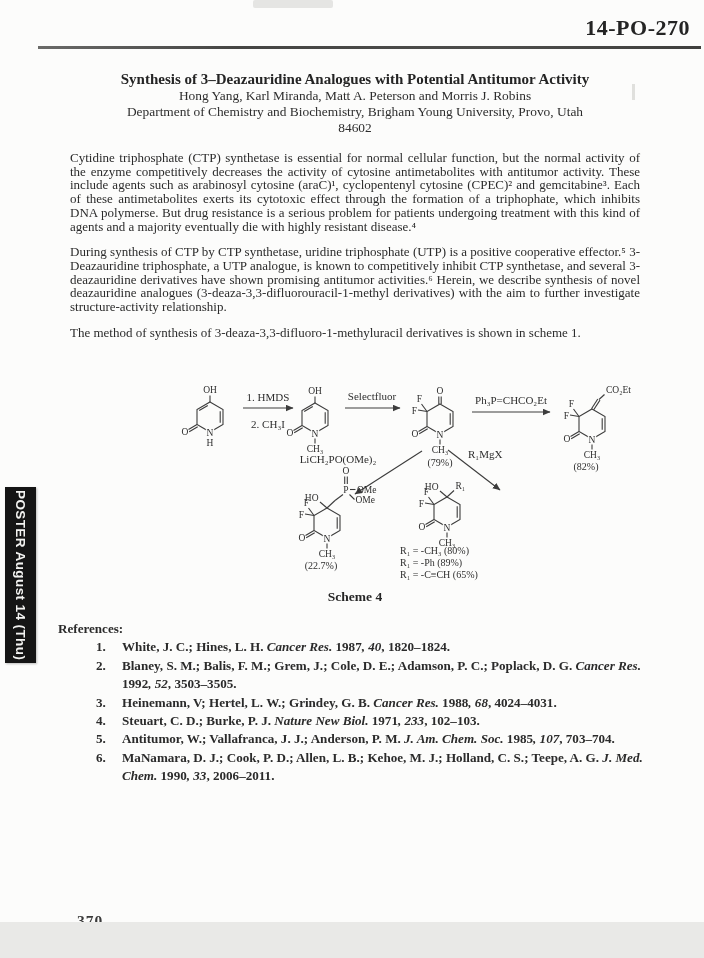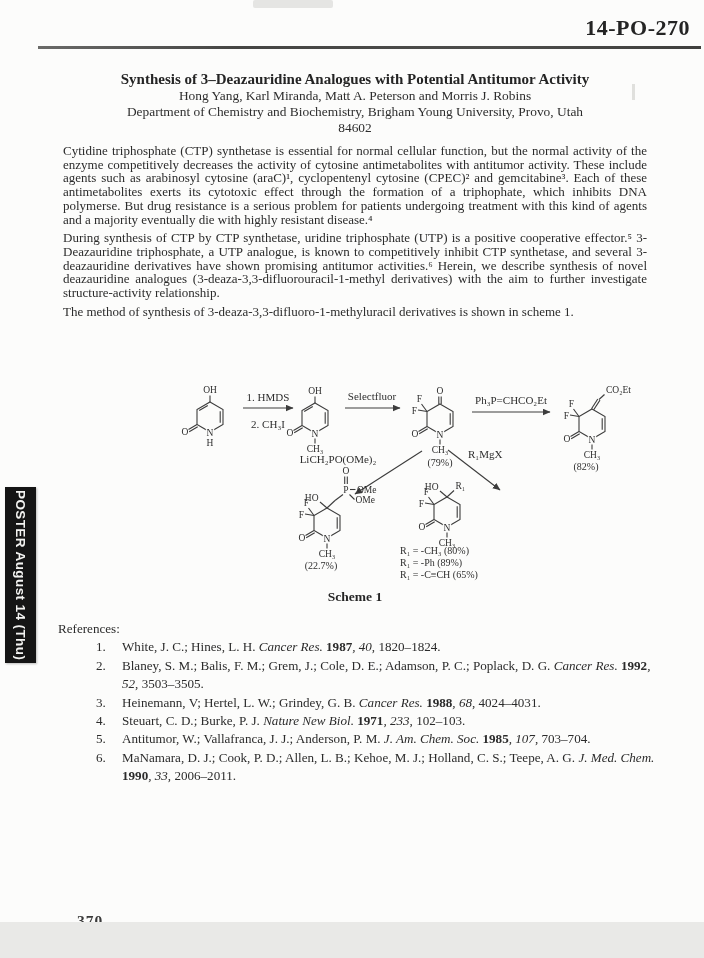--- a/index.html
+++ b/index.html
@@ -31,7 +31,7 @@
     position:absolute; top:139px; left:58px; width:594px;
     font-size:13px; line-height:13.7px; text-align:justify; color:#2b2b2b;
   }
-  .body-text p { margin:5px; }
+  .body-text p { margin:12px; }
   .scheme-svg { position:absolute; left:50px; top:378px; }
   .scheme-svg text { font-family:"Liberation Serif", serif; fill:#2e2e2e; }
   .scheme-svg .atom   { font-size:9.5px; text-anchor:middle; }

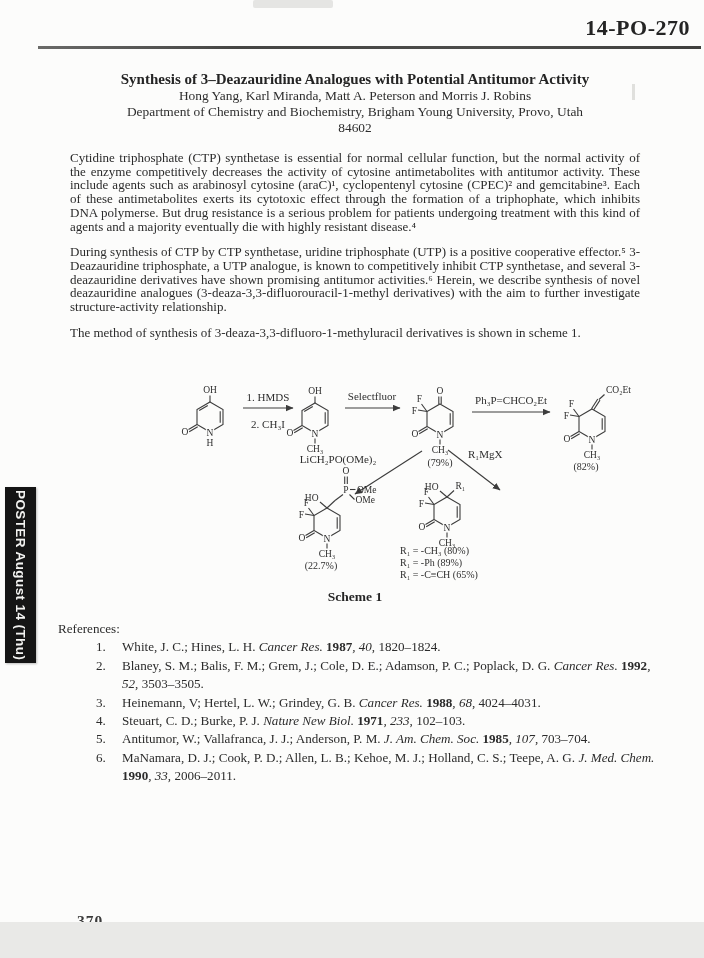--- a/index.html
+++ b/index.html
@@ -226,7 +226,7 @@
     <text class="rlist" x="350" y="200">R₁ = -C≡CH  (65%)</text>
   </svg>
 
-  <div class="scheme-caption">Scheme 1</div>
+  <div class="scheme-caption">Scheme 4</div>
 
   <div class="references">
     <div class="ref-heading">References:</div>

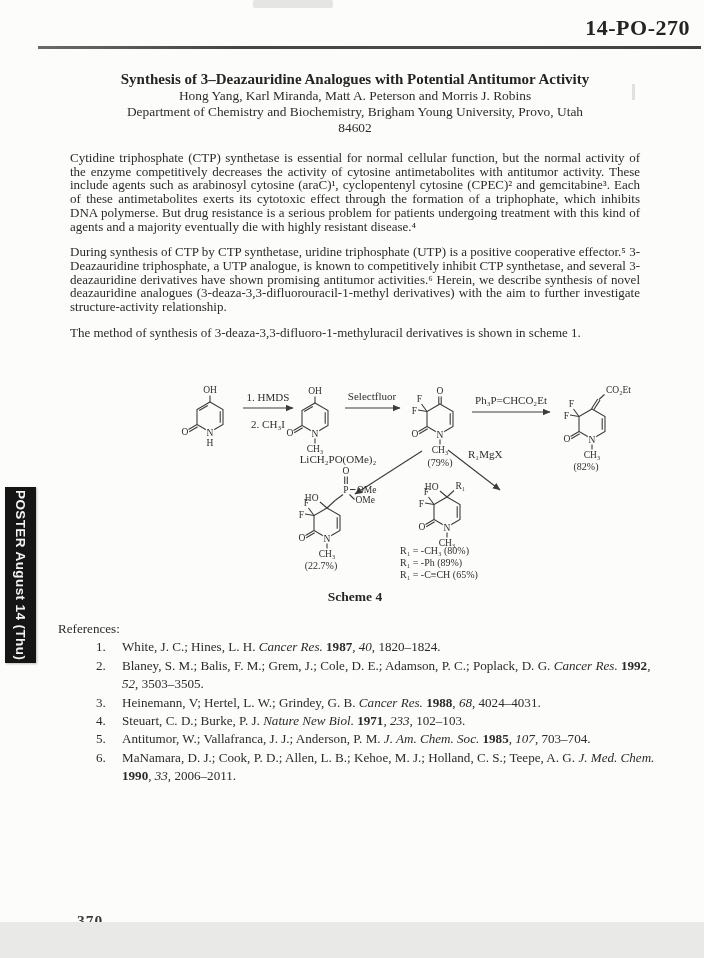--- a/index.html
+++ b/index.html
@@ -48,7 +48,7 @@
   }
   .references {
     position:absolute; top:620px; left:58px; width:600px;
-    font-size:13.1px; line-height:18.4px; color:#2b2b2b;
+    font-size:13.1px; line-height:18.4px; color:#2b2b2b;font-weight:bold;
   }
   .ref-heading { margin-bottom:0; }
   .ref-item { display:flex; padding-left:38px; }

